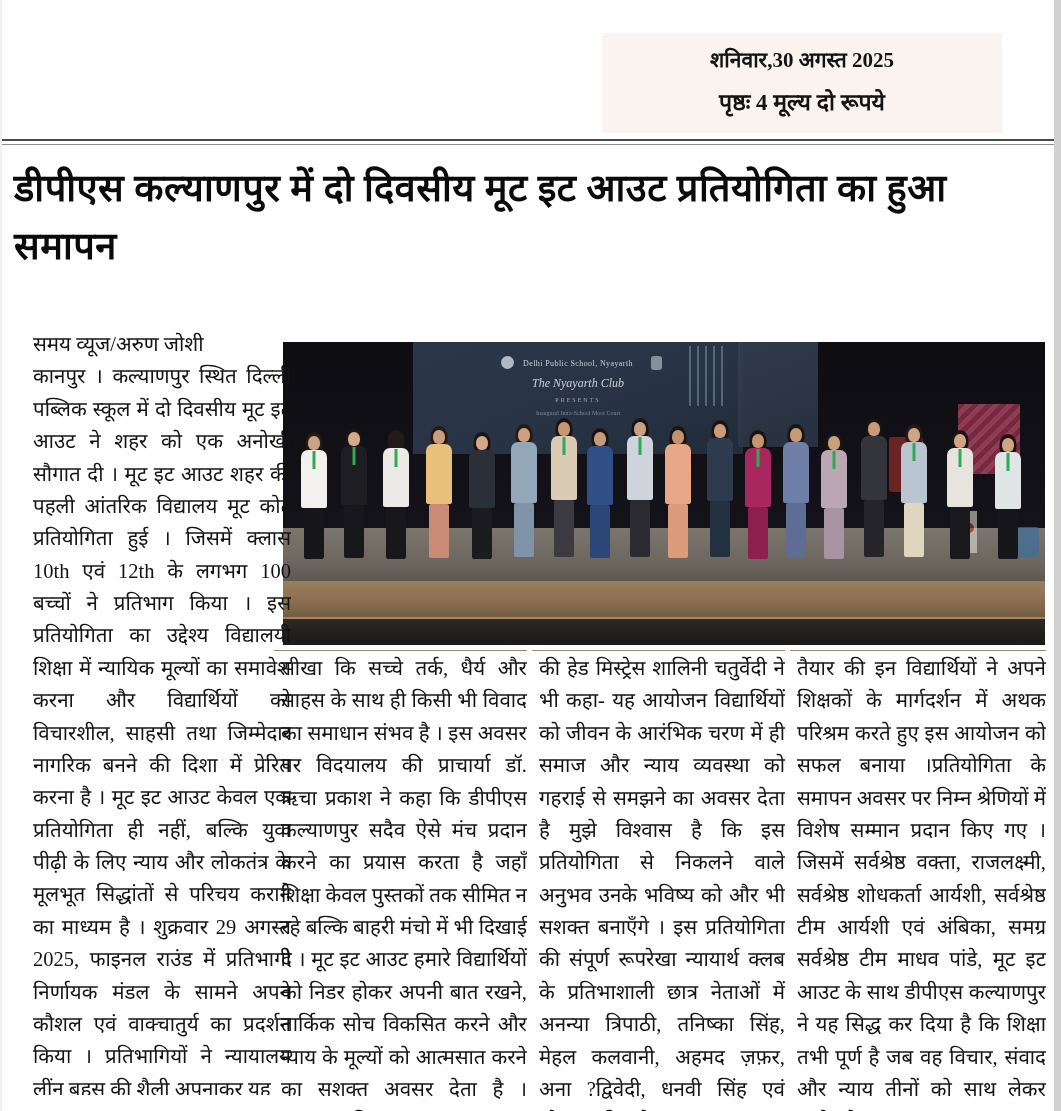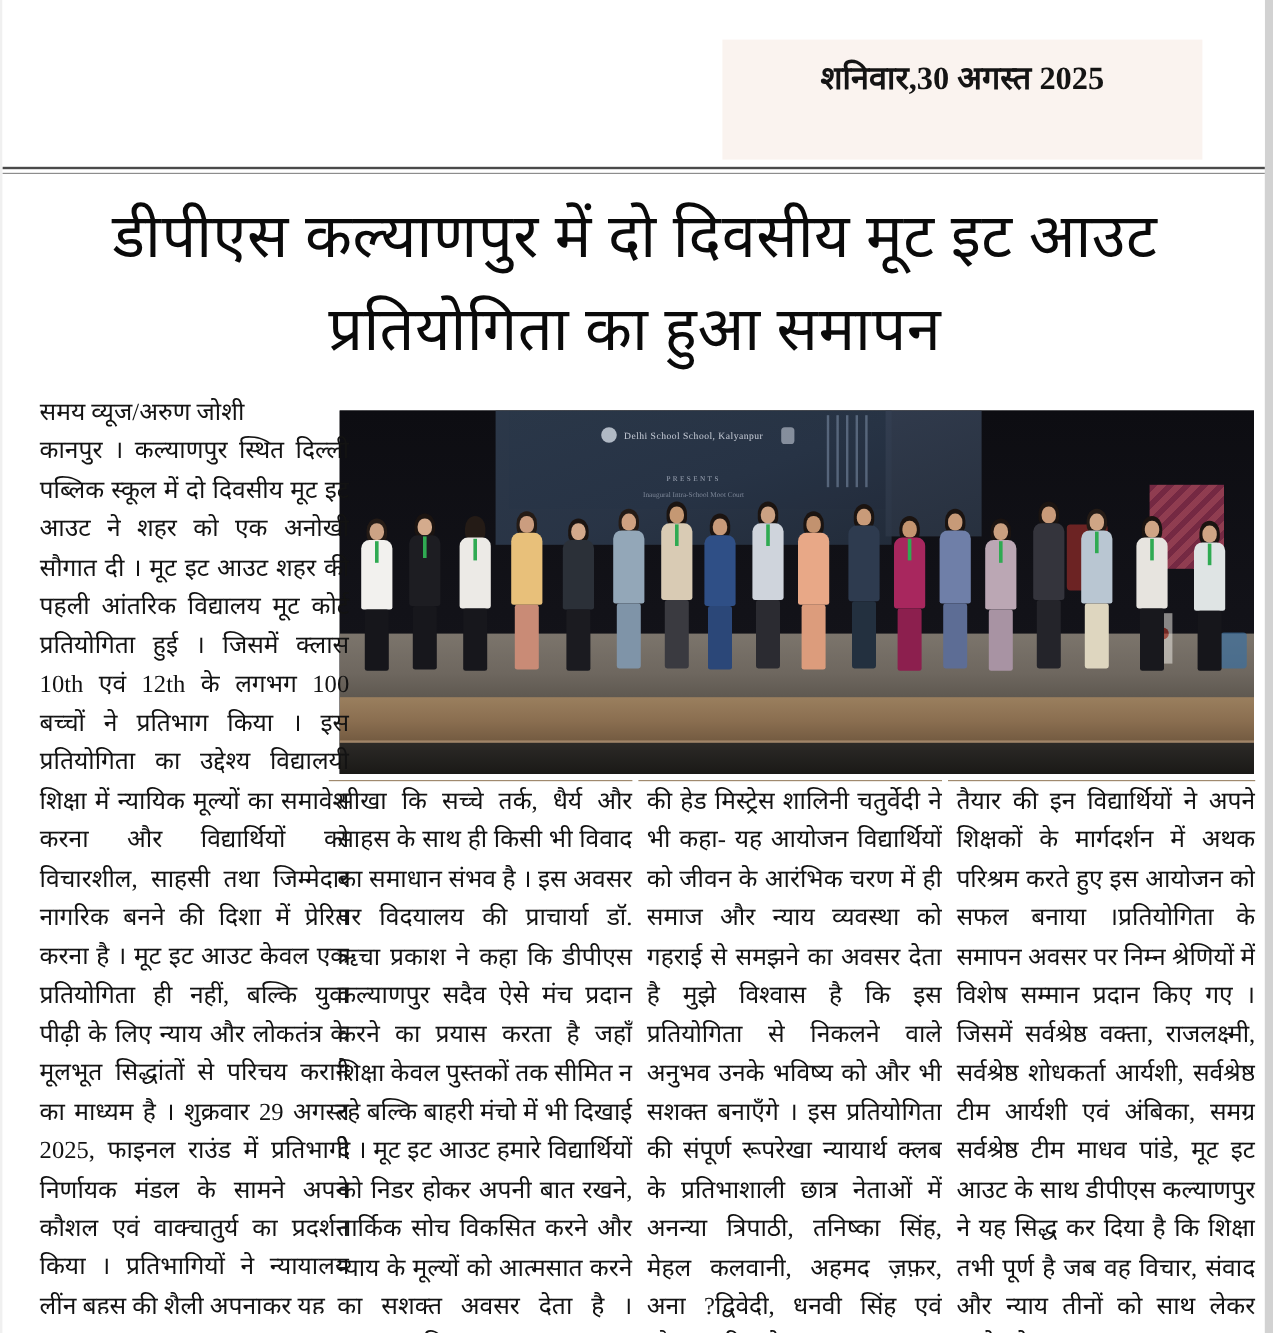--- a/index.html
+++ b/index.html
@@ -54,7 +54,7 @@
   .dateline{
     position:absolute;left:0;top:12px;width:400px;
     text-align:center;
-    font-size:27px;font-weight:bold;color:#141414;
+    font-size:21px;font-weight:bold;color:#141414;
   }
   .priceline{
     position:absolute;left:0;top:52px;width:400px;

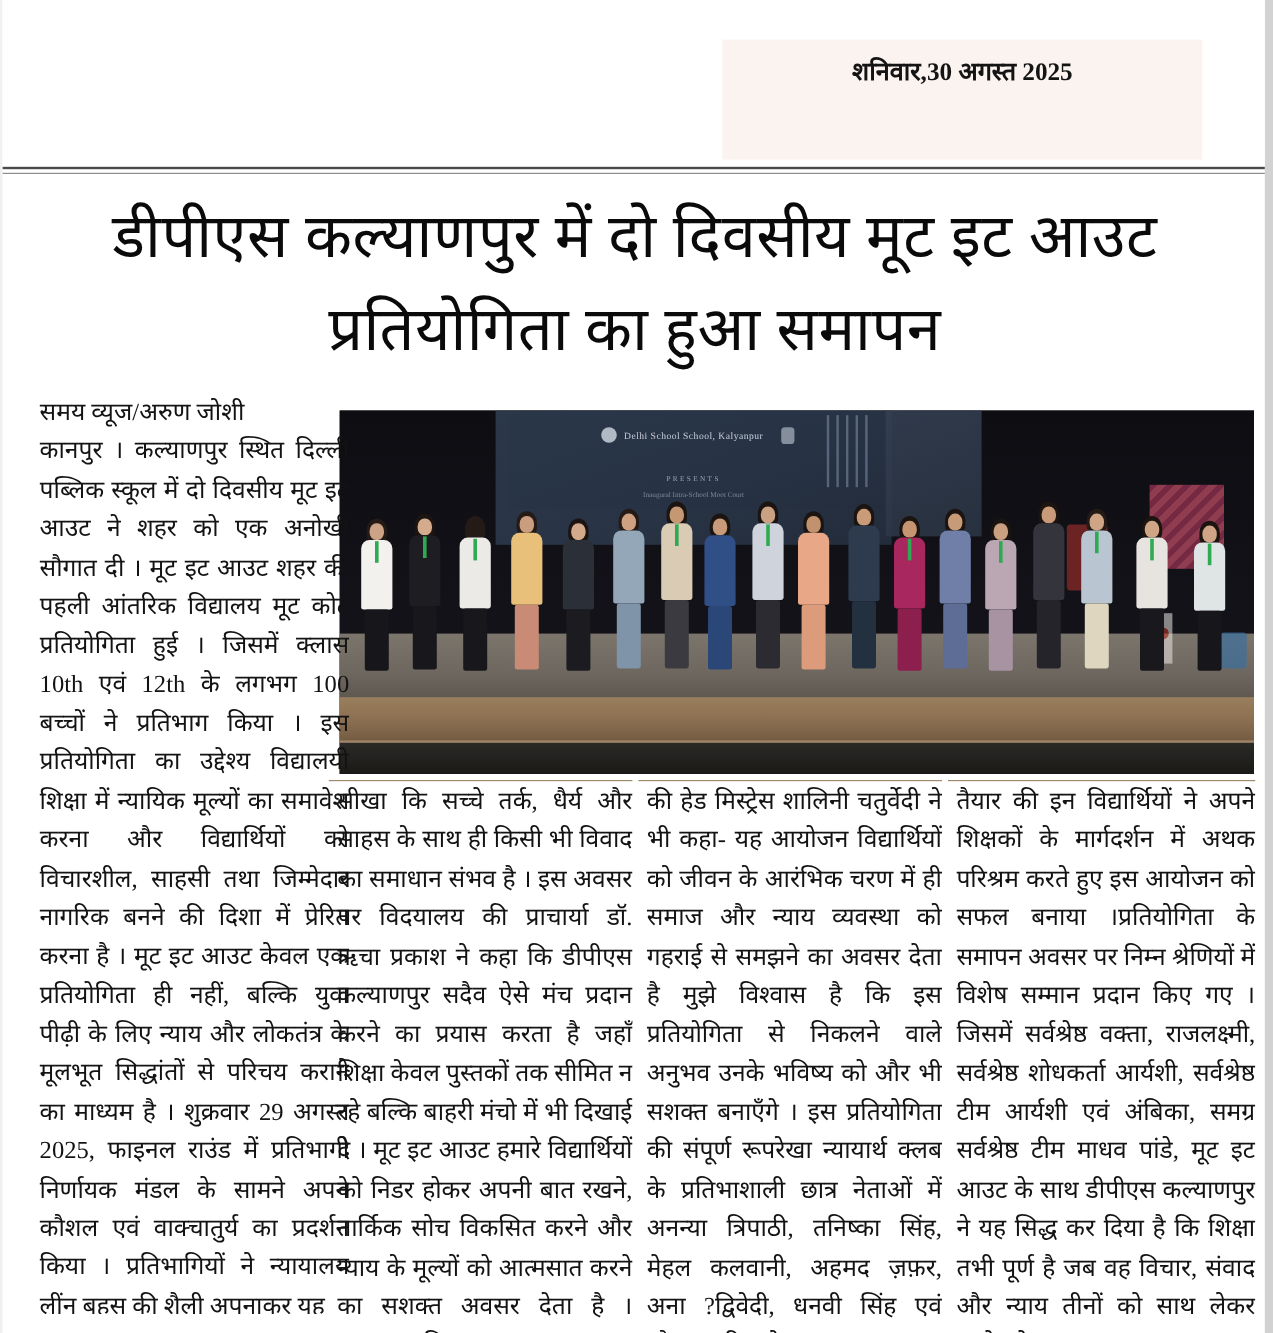--- a/index.html
+++ b/index.html
@@ -202,6 +202,7 @@
 
     <div class="datebox">
       <div class="dateline">शनिवार,30  अगस्त 2025</div>
+      <div class="priceline">पृष्ठः 4  मूल्य दो रूपये</div>
     </div>
 
     <div class="rule-top"></div>

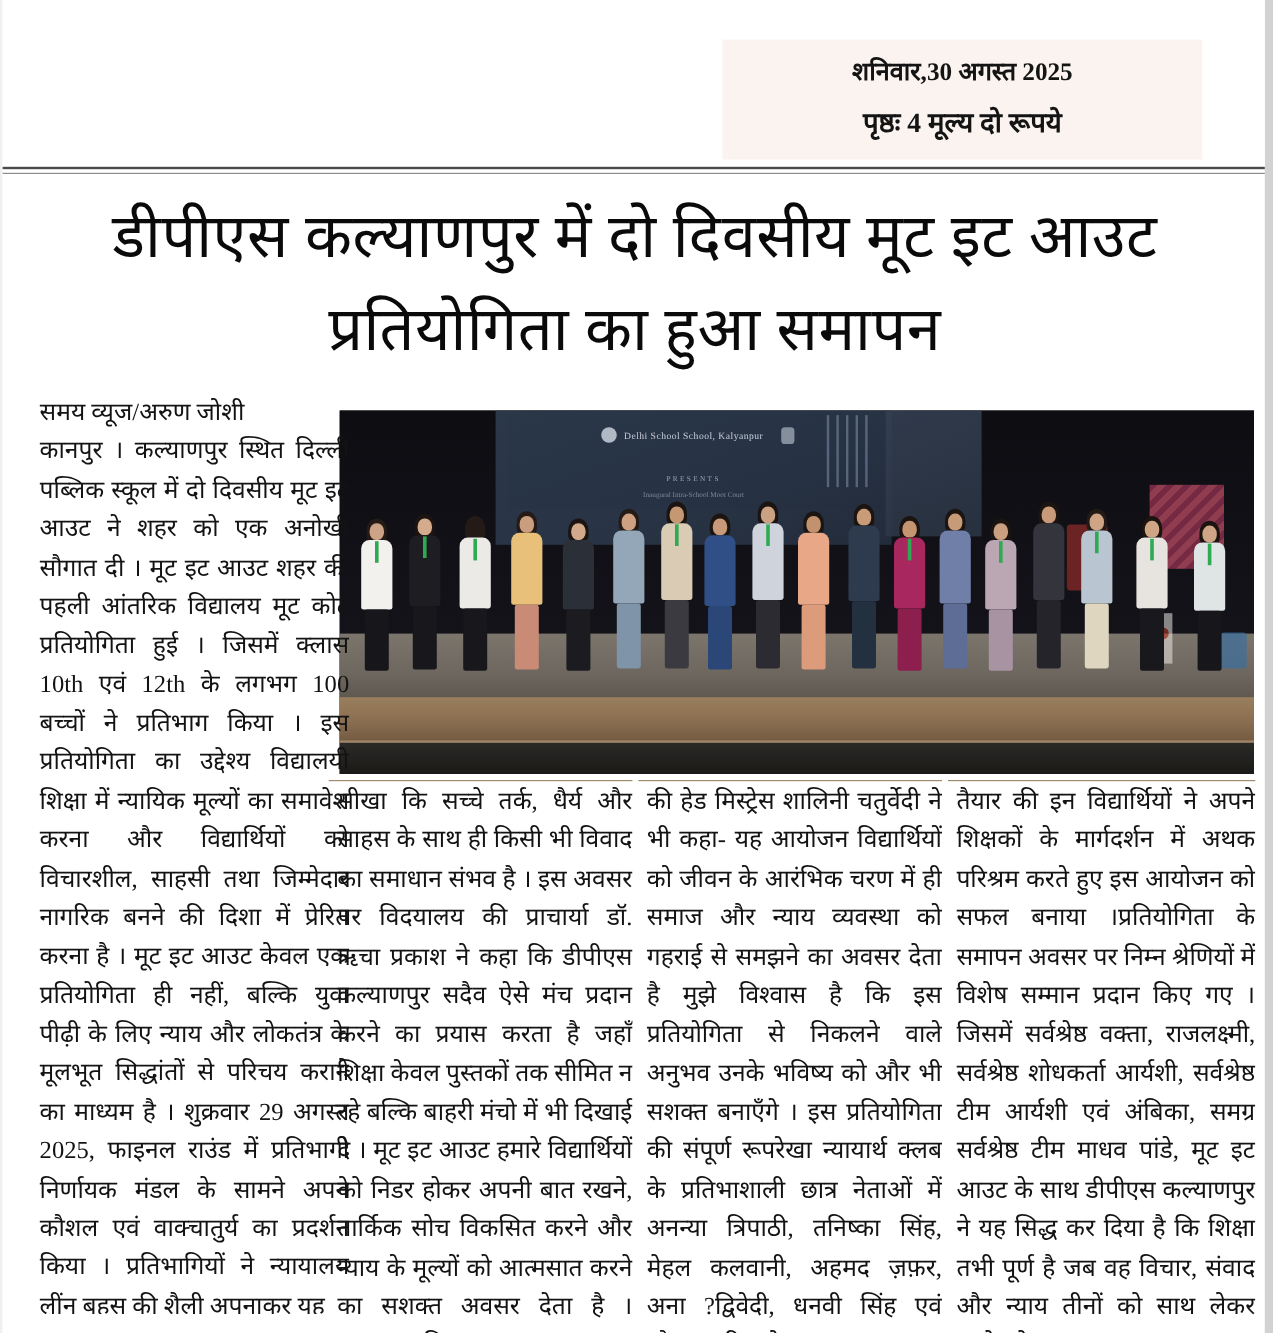--- a/index.html
+++ b/index.html
@@ -74,10 +74,10 @@
   
   .headline{
     position:absolute;left:12px;top:160px;width:1030px;
-    text-align:center;
+    text-align:left;
     font-family:"Liberation Serif", serif;
-    font-weight:normal;
-    font-size:51px;
+    font-weight:bold;
+    font-size:38px;
     line-height:1.52;
     letter-spacing:0.5px;
     color:#0a0a0a;

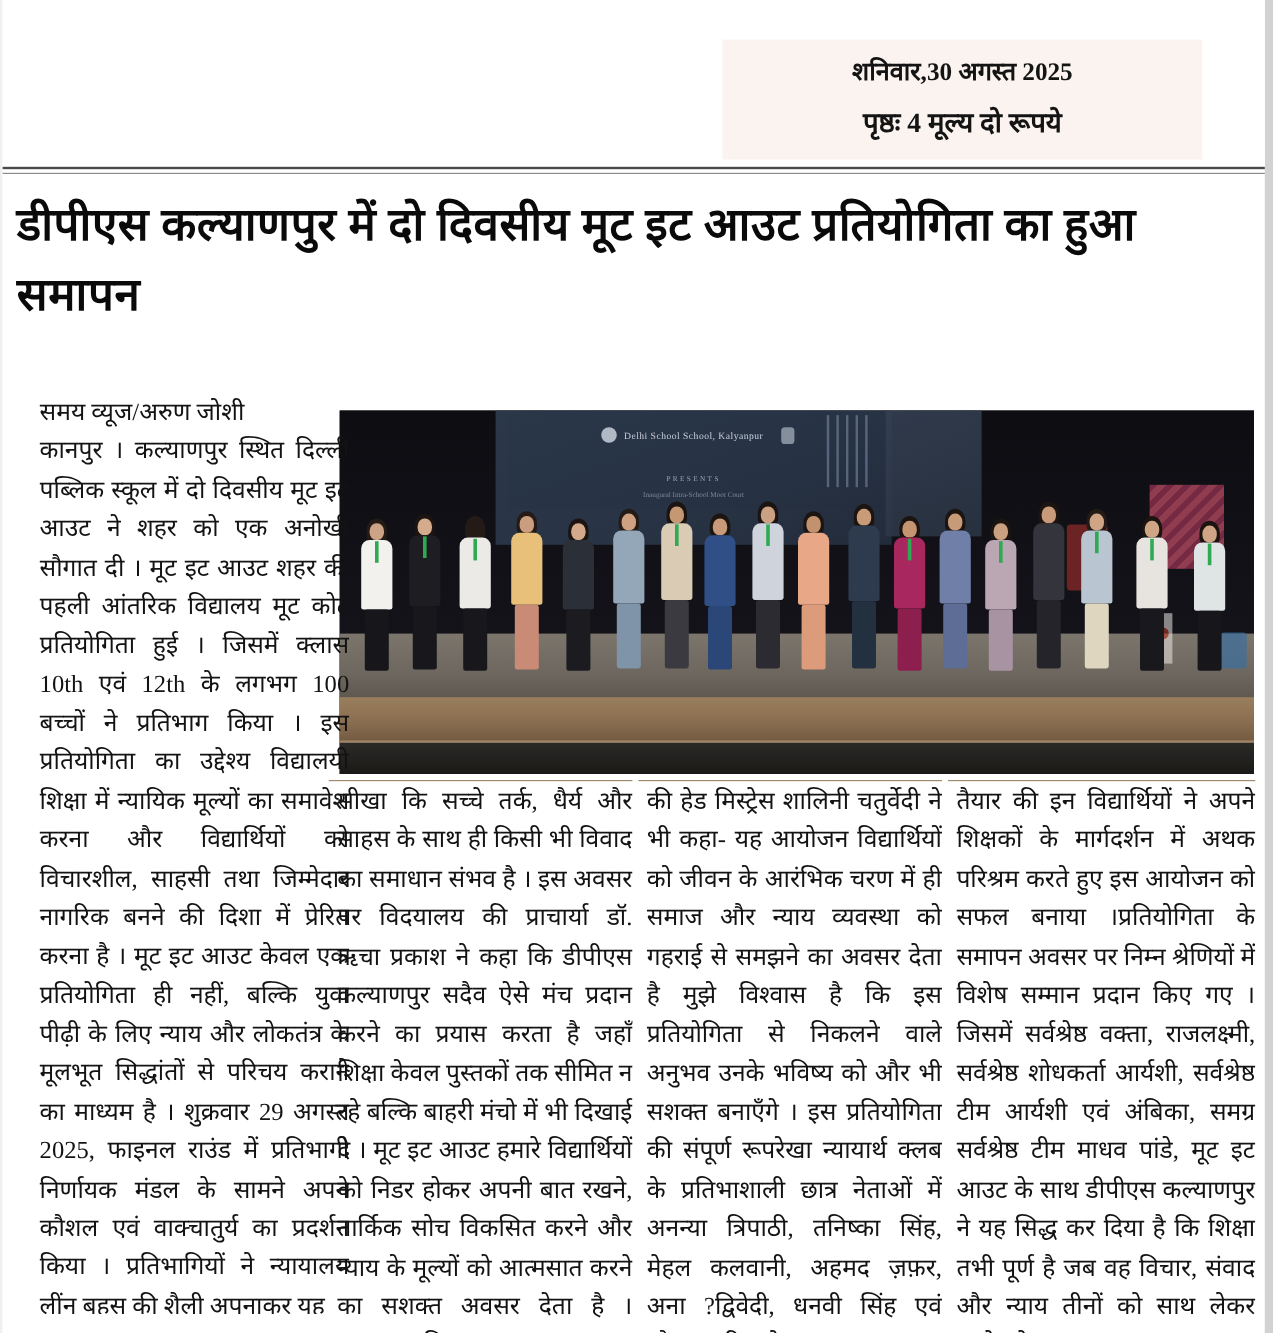--- a/index.html
+++ b/index.html
@@ -224,7 +224,7 @@
           <i style="left:24px"></i>
           <i style="left:32px"></i>
       </div>
-      <div class="scr-title">Delhi School School, Kalyanpur</div>
+      <div class="scr-title">Delhi Public School, Nyayarth</div>
       <div class="scr-presents">PRESENTS</div>
       <div class="scr-sub">Inaugural Intra-School Moot Court</div>
     </div>

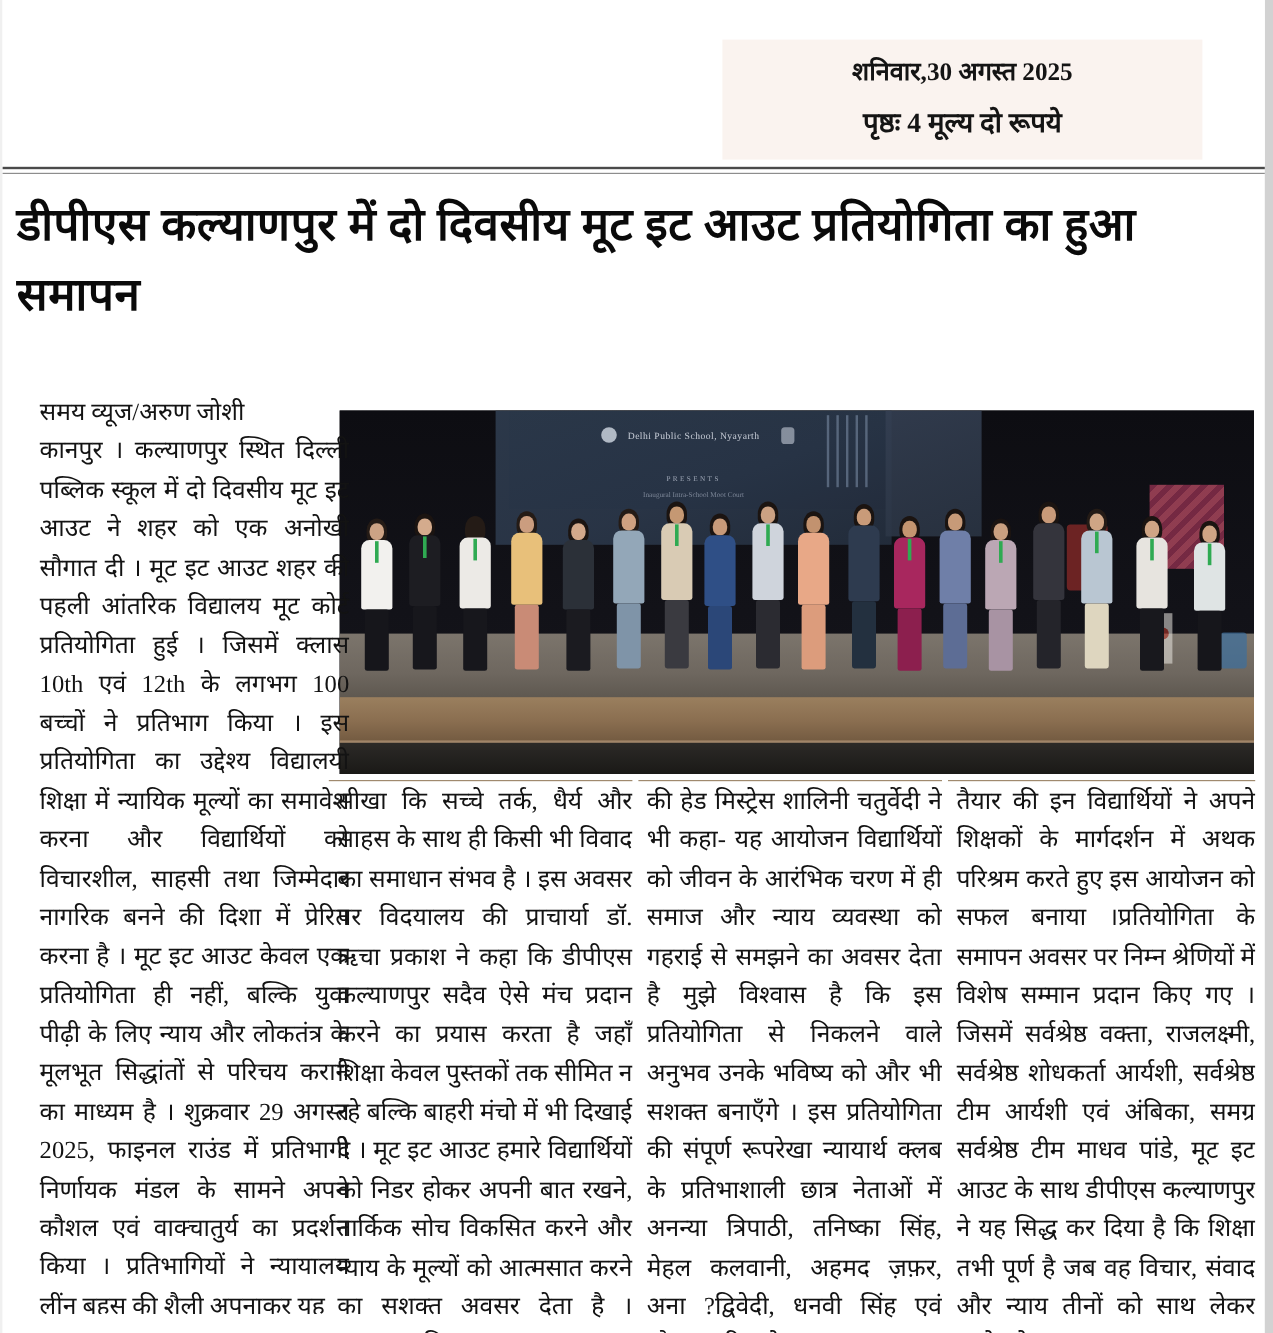--- a/index.html
+++ b/index.html
@@ -225,6 +225,7 @@
           <i style="left:32px"></i>
       </div>
       <div class="scr-title">Delhi Public School, Nyayarth</div>
+      <div class="scr-club">The Nyayarth Club</div>
       <div class="scr-presents">PRESENTS</div>
       <div class="scr-sub">Inaugural Intra-School Moot Court</div>
     </div>

